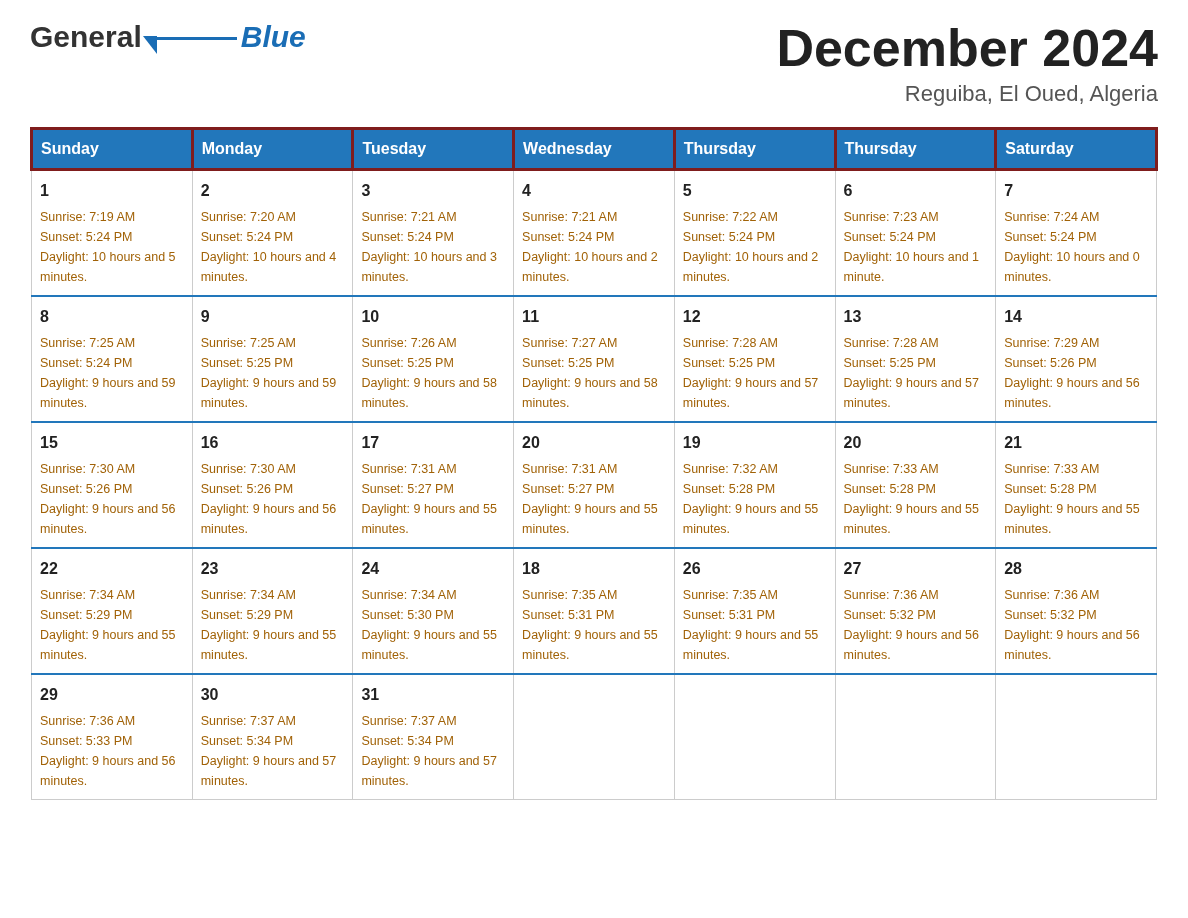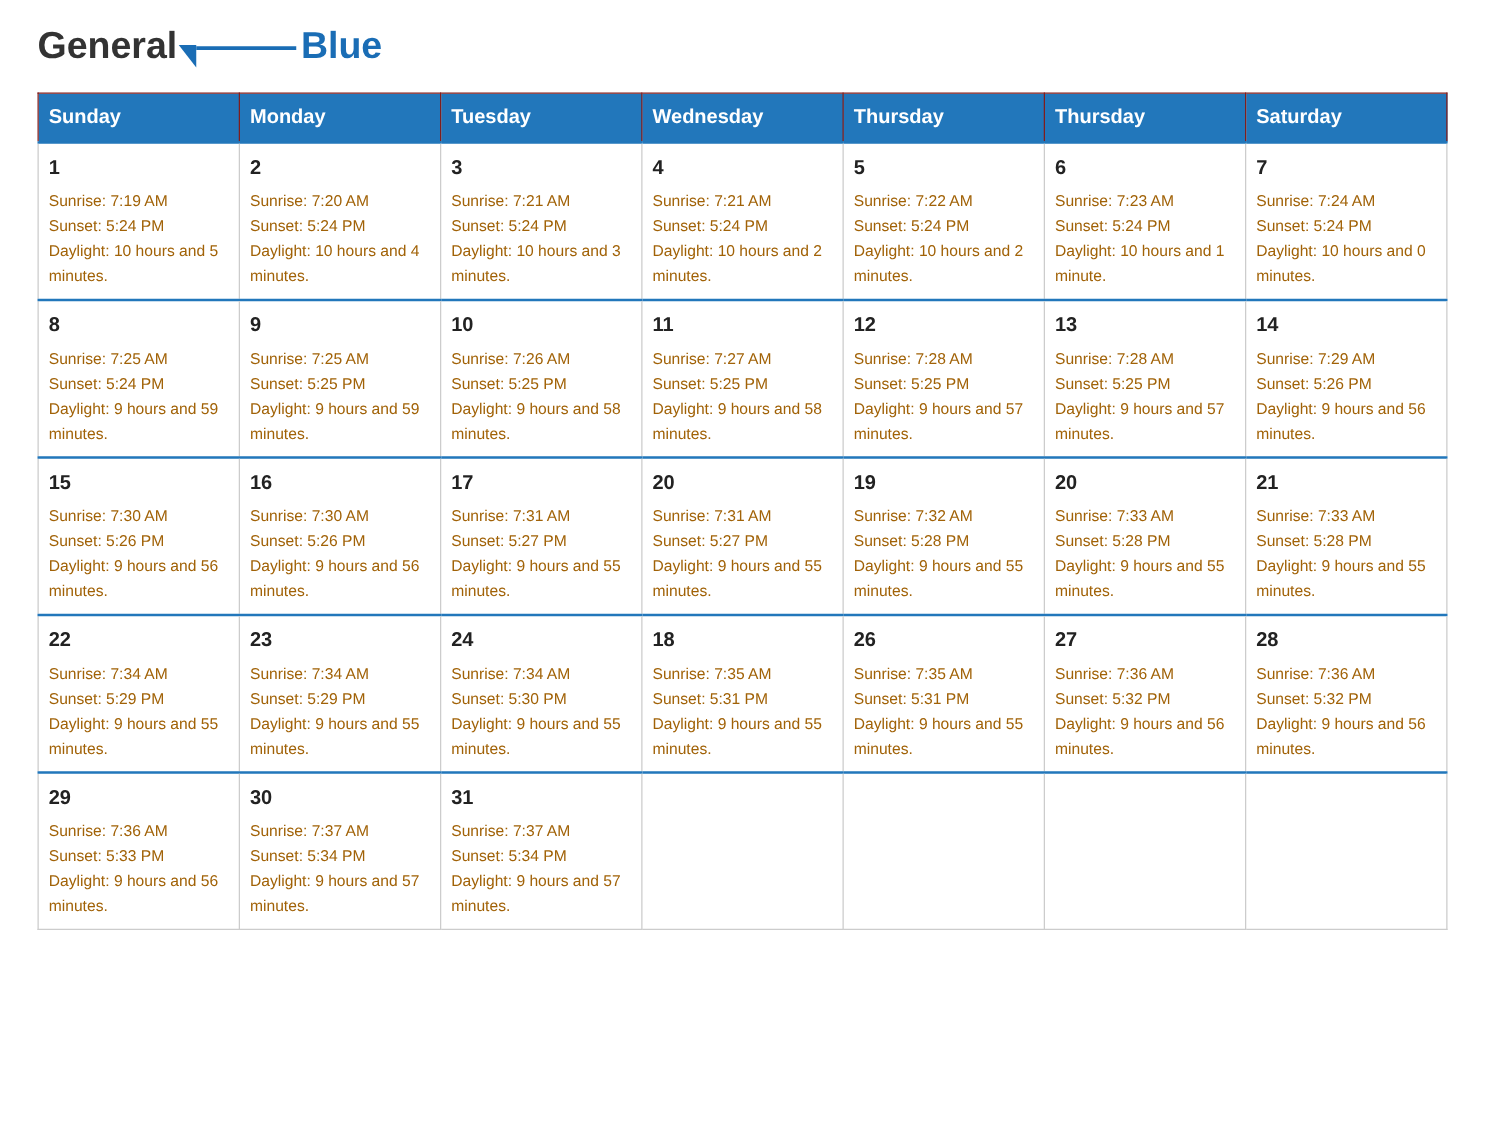--- a/index.html
+++ b/index.html
@@ -79,6 +79,7 @@
       font-size: 30px;
       font-weight: bold;
       color: #1a6db5;
+      font-style: italic;
     }
     .logo-triangle {
       display: inline-block;

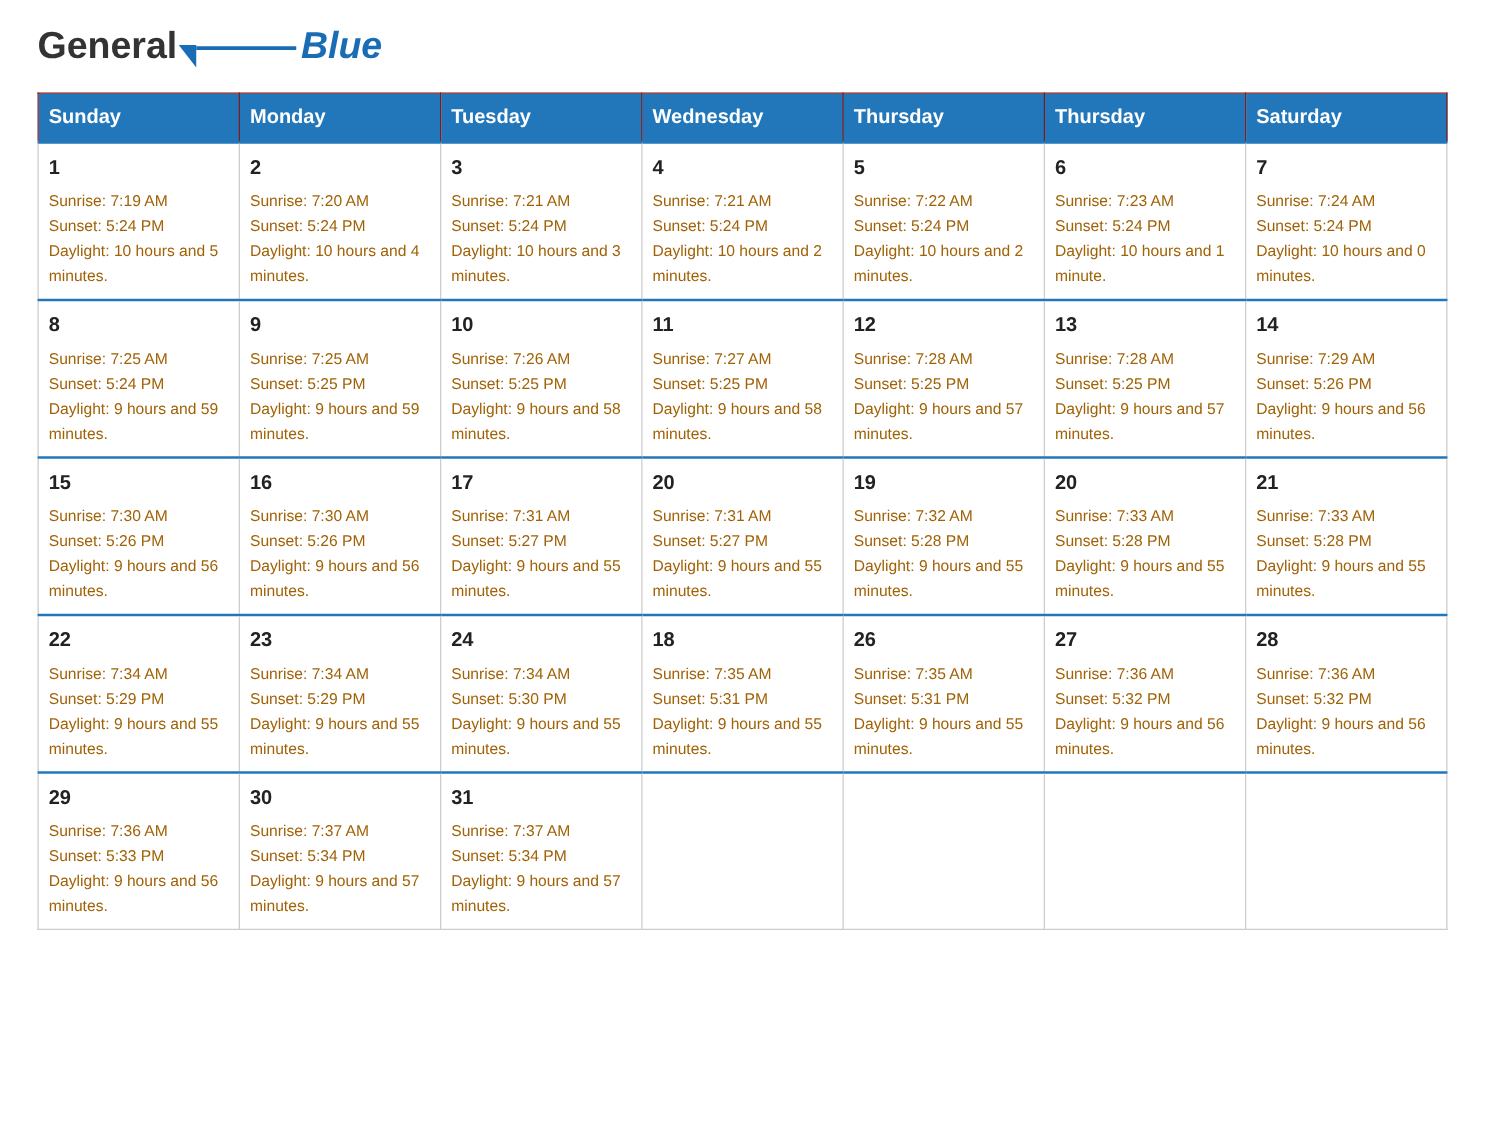--- a/index.html
+++ b/index.html
@@ -122,6 +122,10 @@
       <span class="logo-underline" style="width:80px; margin-right:4px;"></span>
       <span class="logo-blue-text">Blue</span>
     </div>
+  </div>
+  <div class="title-section">
+    <div class="month-title">December 2024</div>
+    <div class="location">Reguiba, El Oued, Algeria</div>
   </div>
 </div>
 

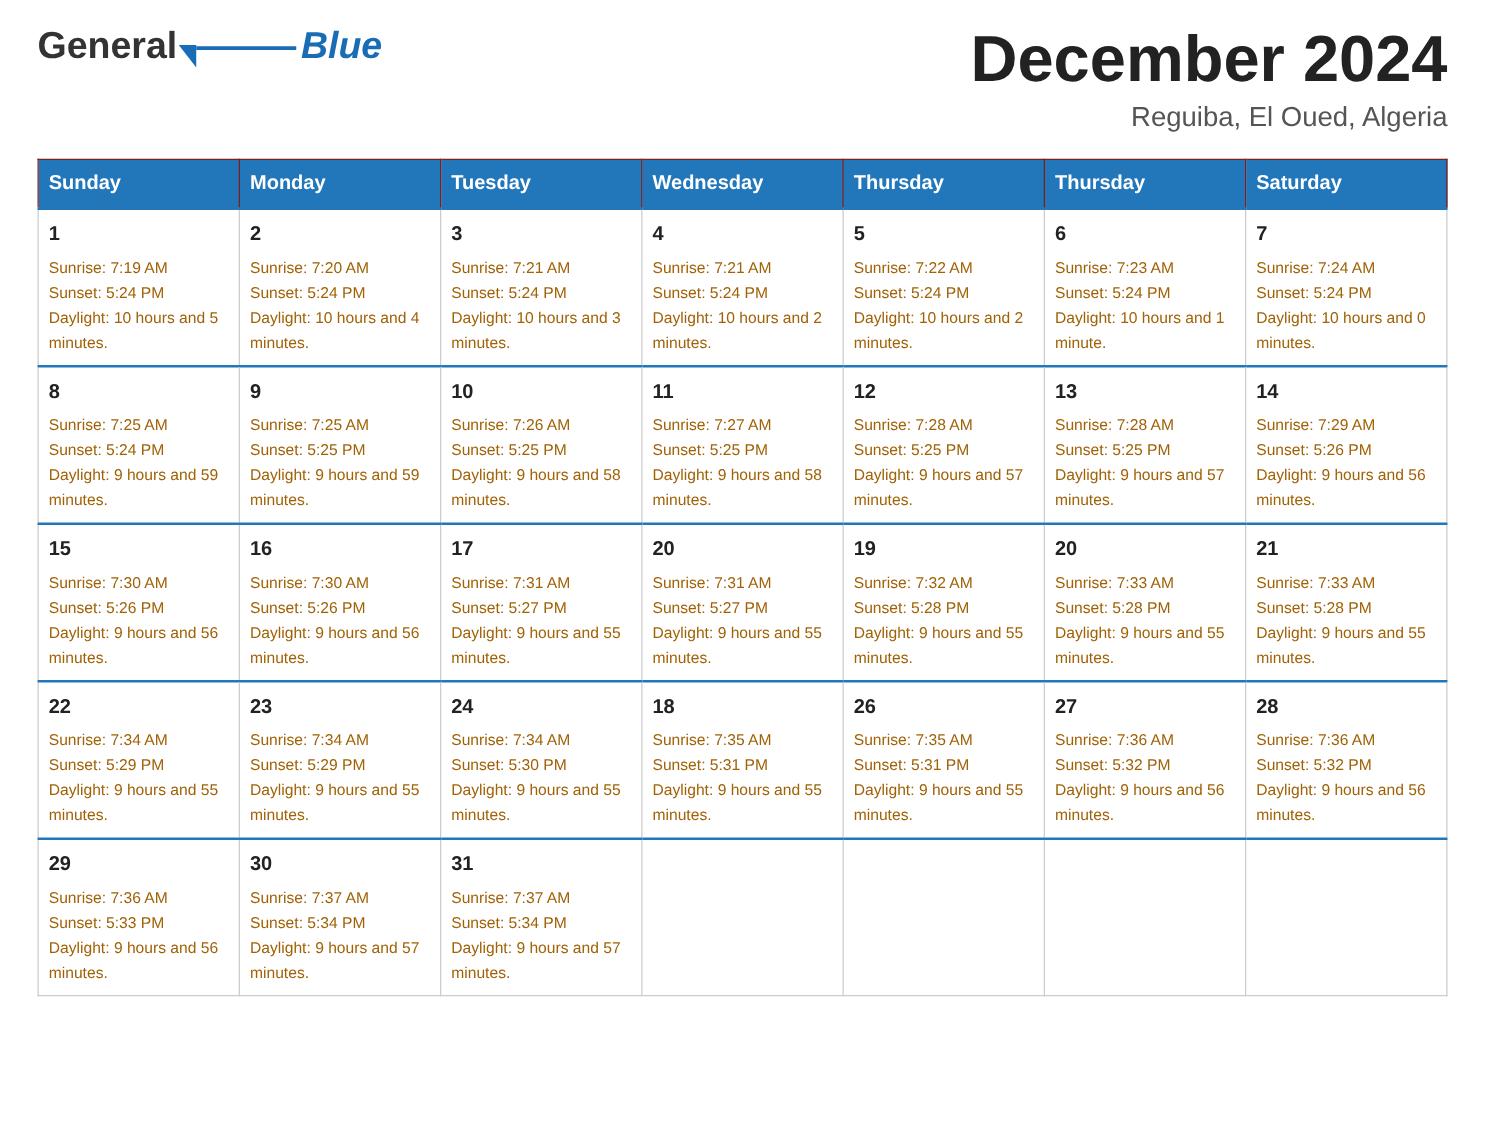--- a/index.html
+++ b/index.html
@@ -43,7 +43,7 @@
       font-size: 16px;
       font-weight: bold;
       text-align: left;
-      border: 1px solid #7f1d1d;
+      border: 3px solid #7f1d1d;
     }
     .calendar tbody td {
       vertical-align: top;

